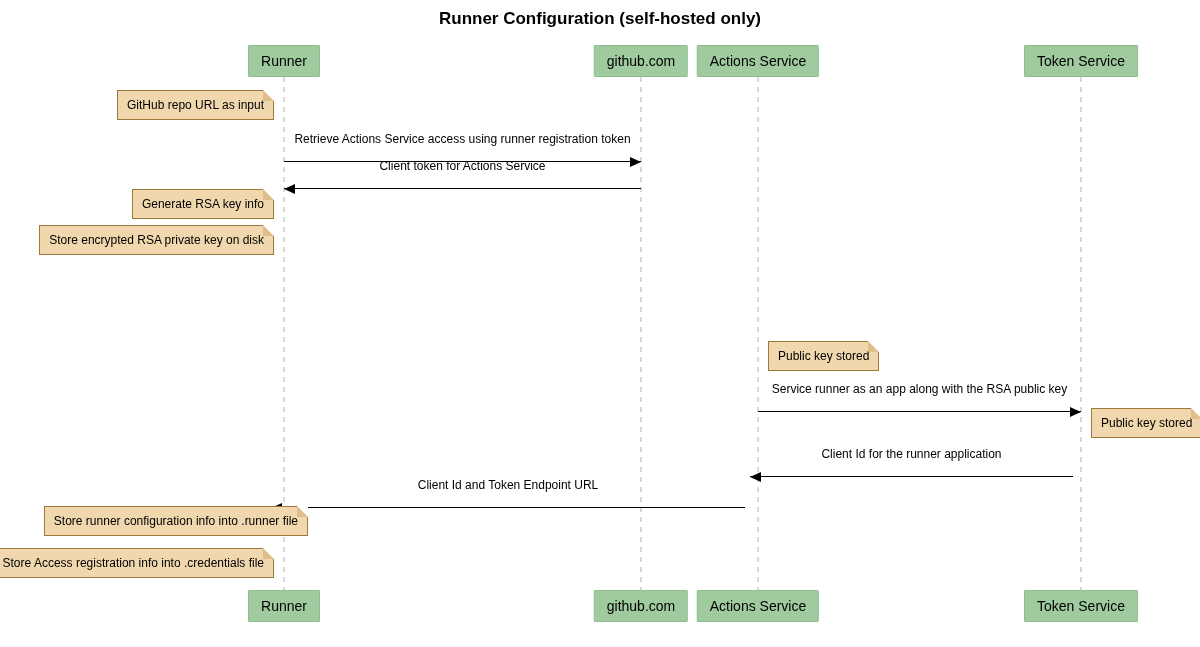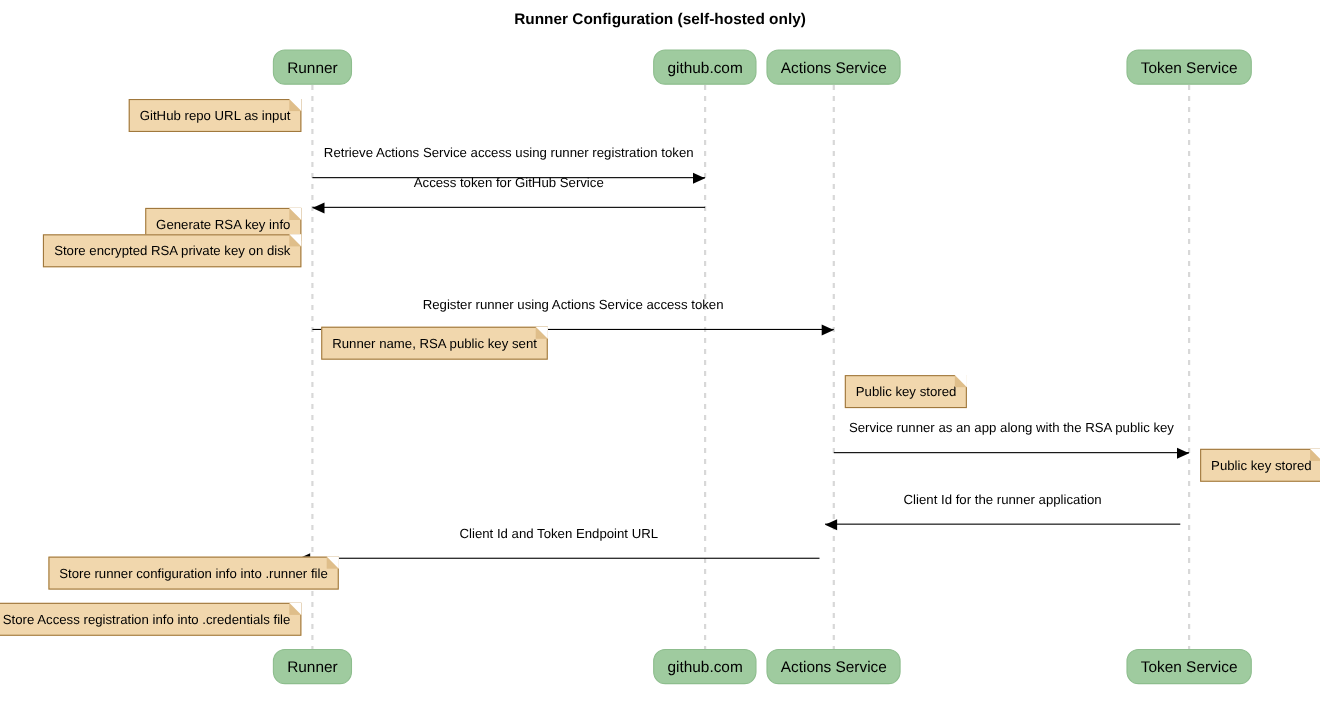--- a/index.html
+++ b/index.html
@@ -23,7 +23,7 @@
   }
   .title{
     position:absolute;left:0;top:9px;width:1200px;
-    text-align:center;font-size:14px;font-weight:bold;
+    text-align:center;font-size:17px;font-weight:bold;
   }
   .lifeline{
     position:absolute;width:2px;top:77px;height:513px;

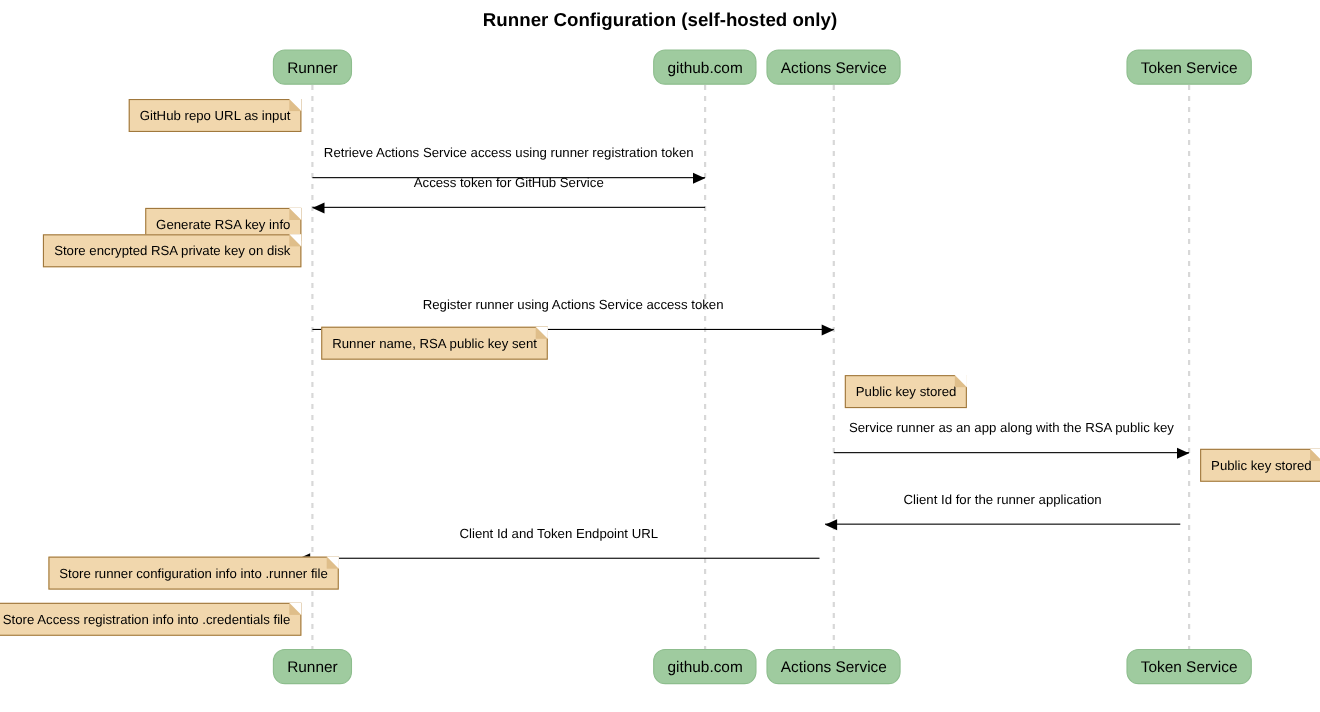--- a/index.html
+++ b/index.html
@@ -33,7 +33,7 @@
     position:absolute;transform:translateX(-50%);
     background:var(--actor-fill);
     border:1px solid var(--actor-border);
-    border-radius:11px;
+    border-radius:1px;
     font-size:14px;line-height:16px;
     padding:7px 12px;white-space:nowrap;
   }

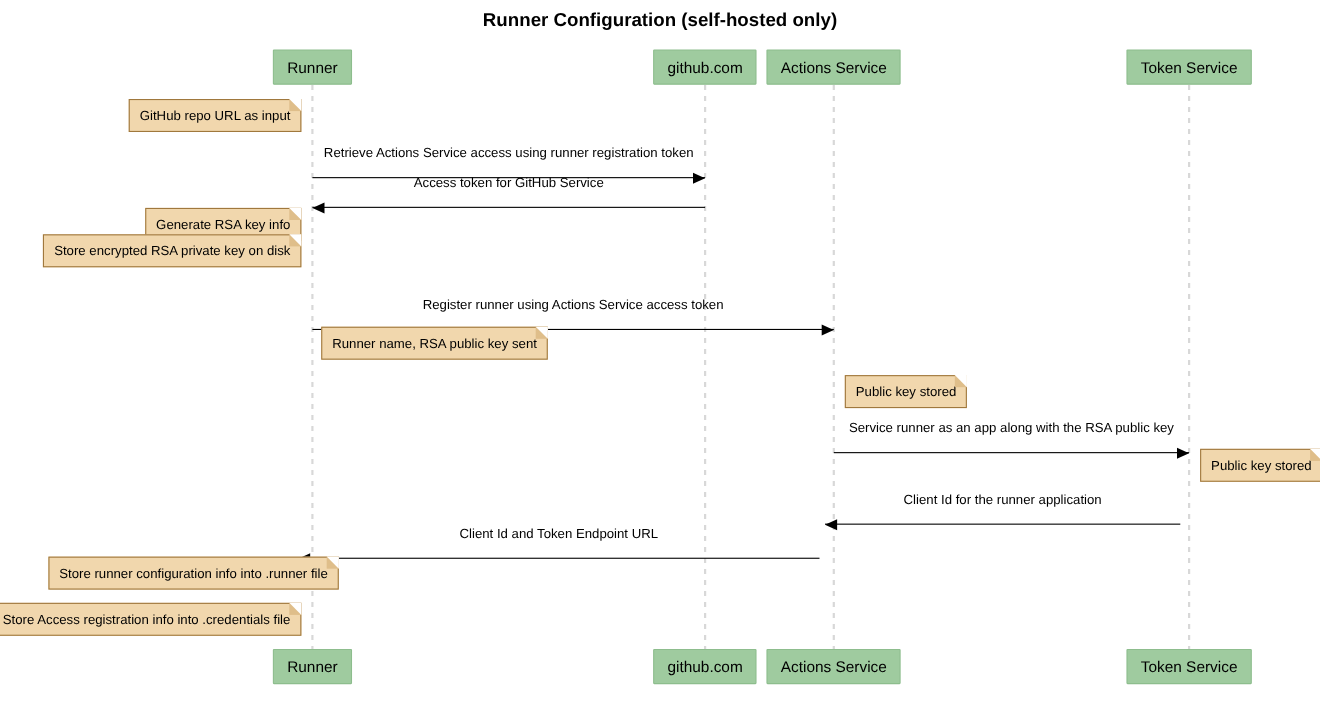--- a/index.html
+++ b/index.html
@@ -92,7 +92,7 @@
   </div>
 
   <div class="message" style="left:284px;top:160px;width:357px;">
-    <div class="msg-label">Access token for GitHub Service</div>
+    <div class="msg-label">Client token for Actions Service</div>
     <div class="msg-track">
       <div class="msg-line"></div>
       <div class="arrowhead left"></div>

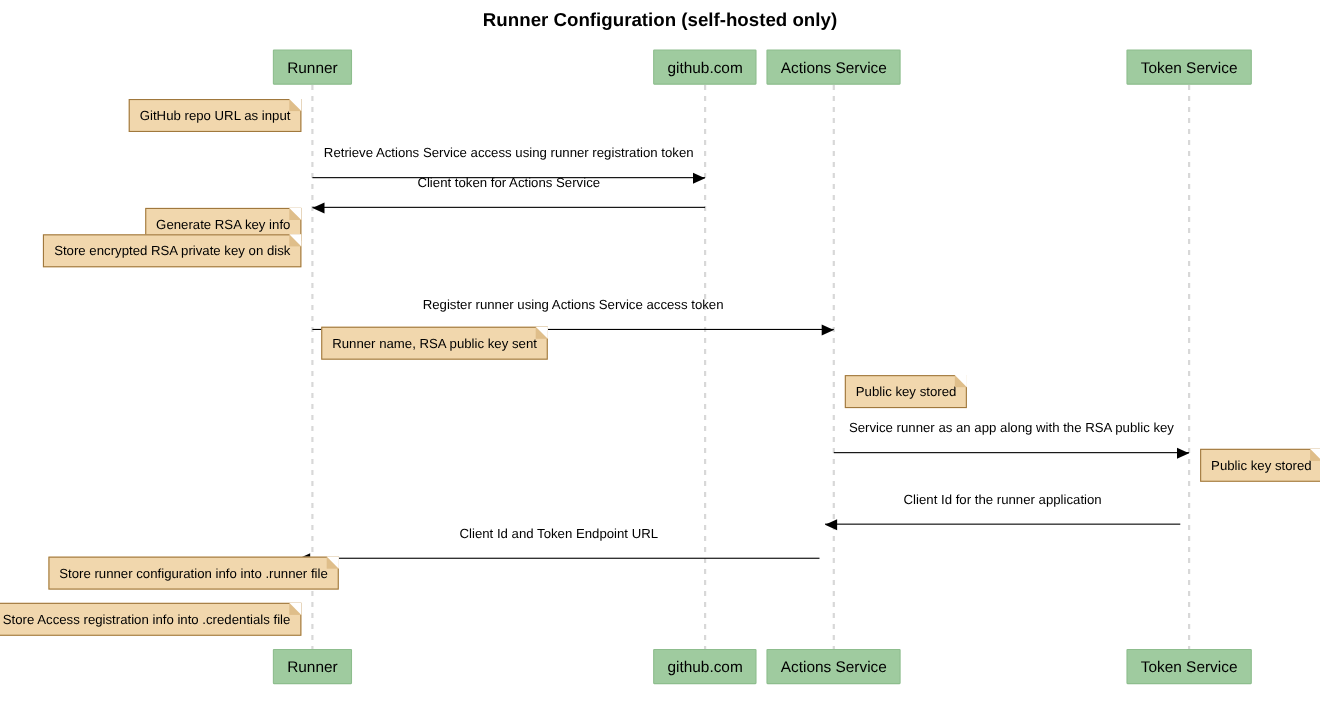--- a/index.html
+++ b/index.html
@@ -133,7 +133,7 @@
 
   <div class="note" style="right:926px;top:90px;"><span>GitHub repo URL as input</span></div>
   <div class="note" style="right:926px;top:189px;"><span>Generate RSA key info</span></div>
-  <div class="note" style="right:926px;top:213px;"><span>Store encrypted RSA private key on disk</span></div>
+  <div class="note" style="right:926px;top:225px;"><span>Store encrypted RSA private key on disk</span></div>
   <div class="note" style="left:292px;top:297px;"><span>Runner name, RSA public key sent</span></div>
   <div class="note" style="left:768px;top:341px;"><span>Public key stored</span></div>
   <div class="note" style="left:1091px;top:408px;"><span>Public key stored</span></div>

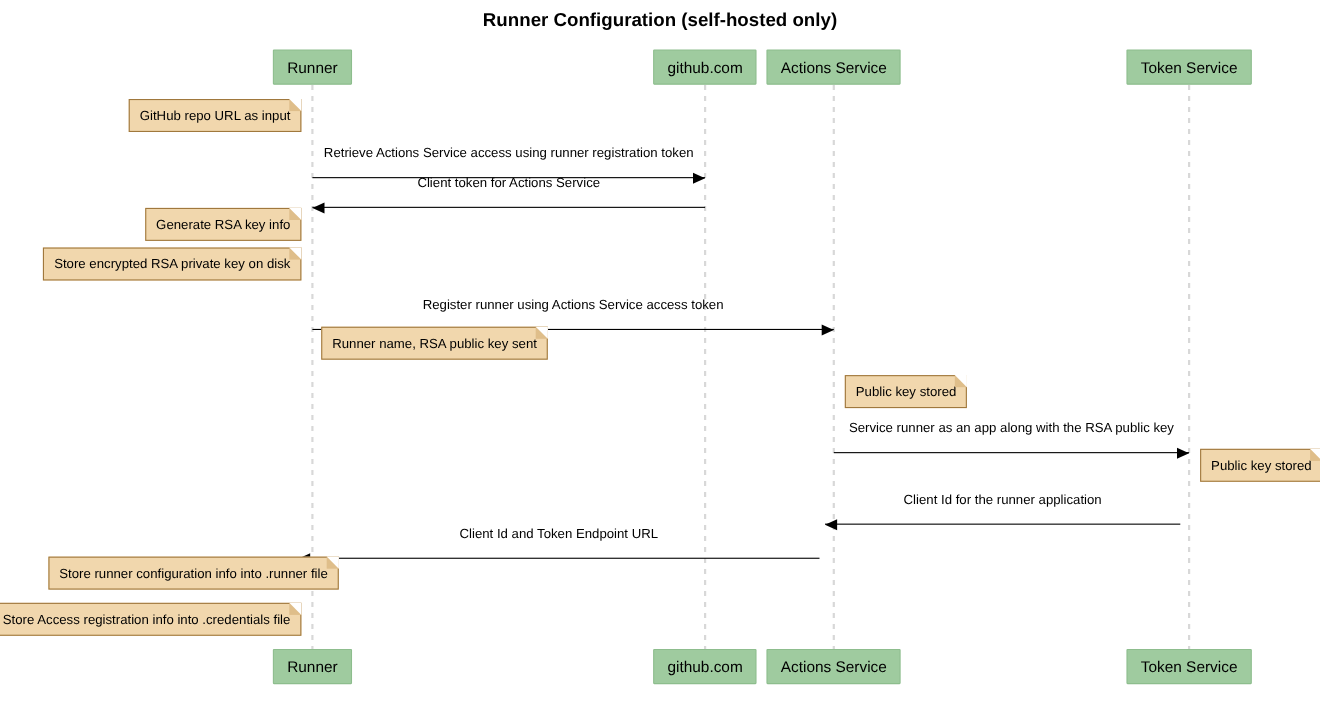--- a/index.html
+++ b/index.html
@@ -99,13 +99,6 @@
     </div>
   </div>
 
-  <div class="message" style="left:284px;top:271px;width:474px;">
-    <div class="msg-label">Register runner using Actions Service access token</div>
-    <div class="msg-track">
-      <div class="msg-line"></div>
-      <div class="arrowhead right"></div>
-    </div>
-  </div>
 
   <div class="message" style="left:758px;top:383px;width:323px;">
     <div class="msg-label">Service runner as an app along with the RSA public key</div>

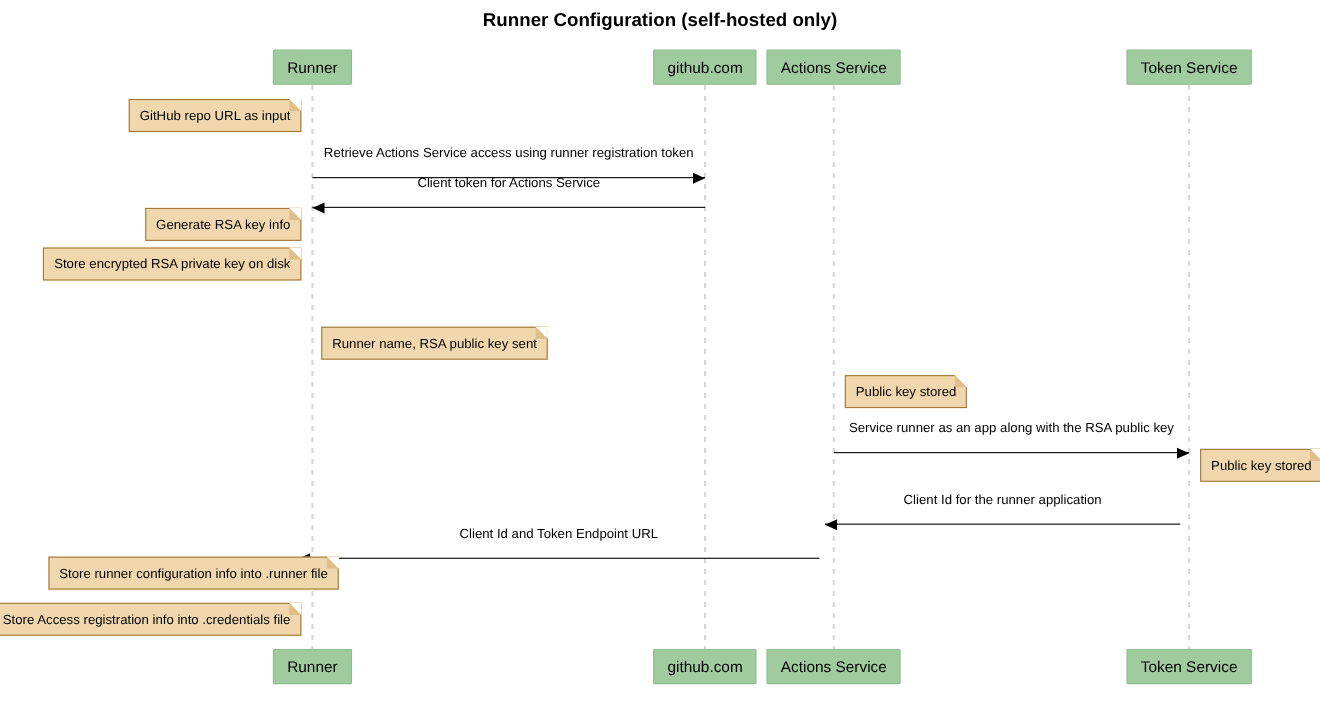--- a/index.html
+++ b/index.html
@@ -127,7 +127,6 @@
   <div class="note" style="right:926px;top:90px;"><span>GitHub repo URL as input</span></div>
   <div class="note" style="right:926px;top:189px;"><span>Generate RSA key info</span></div>
   <div class="note" style="right:926px;top:225px;"><span>Store encrypted RSA private key on disk</span></div>
-  <div class="note" style="left:292px;top:297px;"><span>Runner name, RSA public key sent</span></div>
   <div class="note" style="left:768px;top:341px;"><span>Public key stored</span></div>
   <div class="note" style="left:1091px;top:408px;"><span>Public key stored</span></div>
   <div class="note" style="right:892px;top:506px;"><span>Store runner configuration info into .runner file</span></div>

